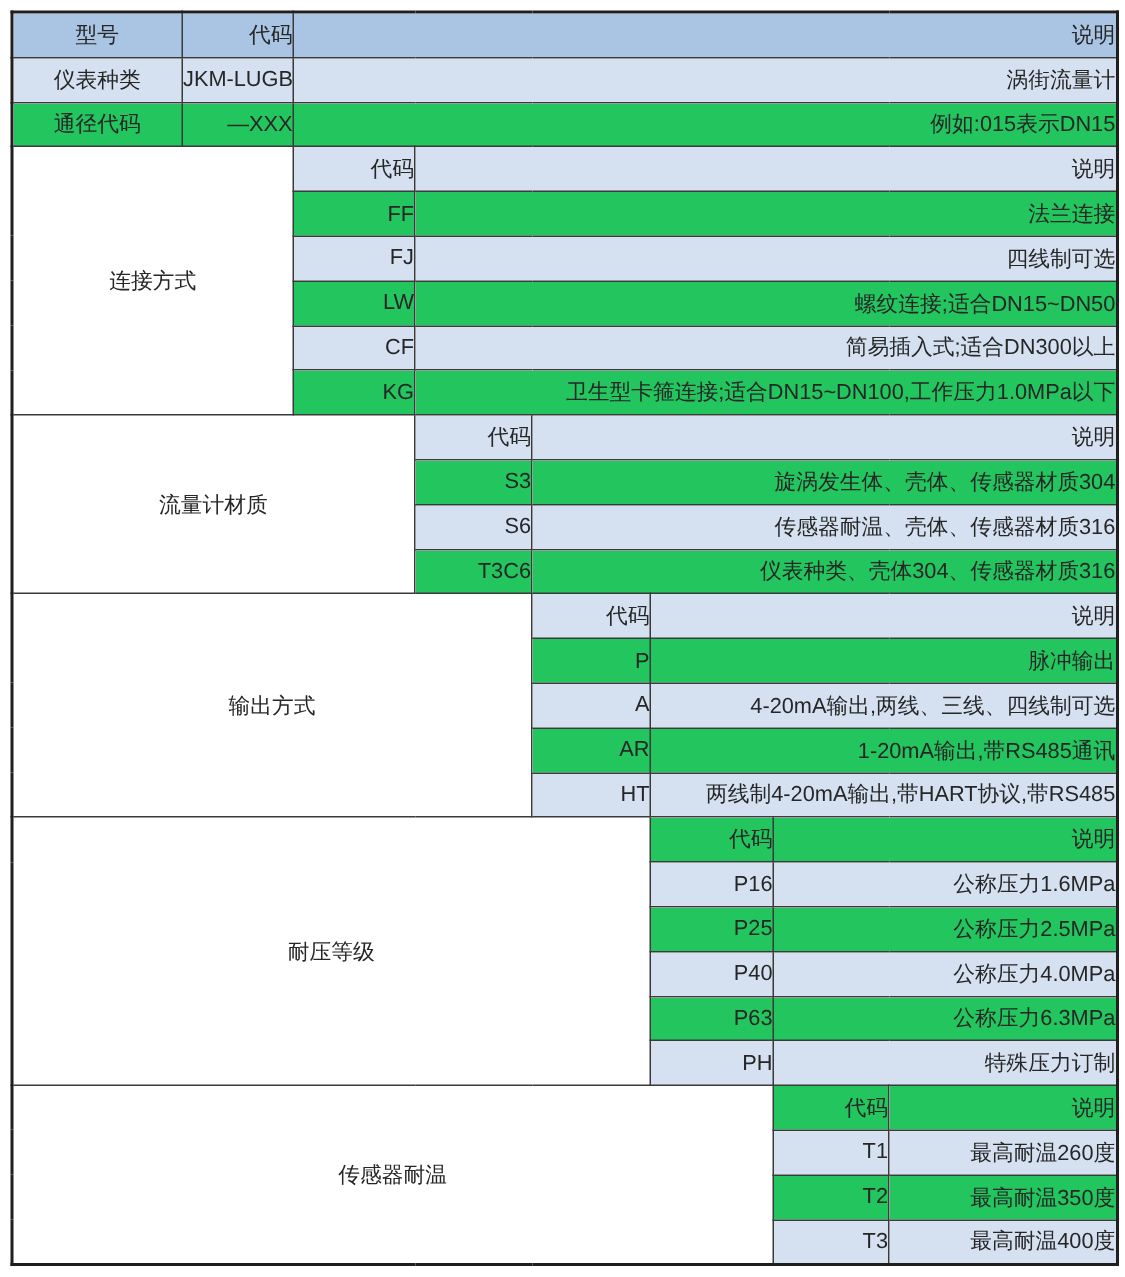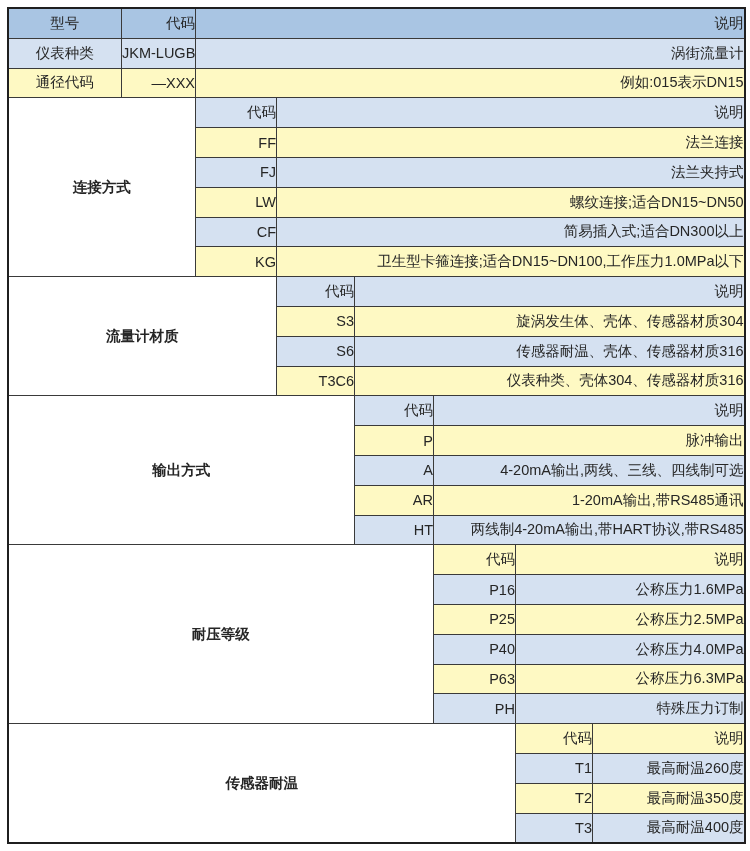--- a/index.html
+++ b/index.html
@@ -30,7 +30,7 @@
   }
   tr.h > td { background: var(--header-bg, #a9c5e3); }
   tr.t > td { background: var(--row-tint, #d5e1f1); }
-  tr.w > td { background: #fef9c3; }
+  tr.w > td { background: #22c55e; }
   td.sec-label { background: #ffffff !important; font-weight: bold; }
   td.c-label, td.sec-label {
     text-align: center;

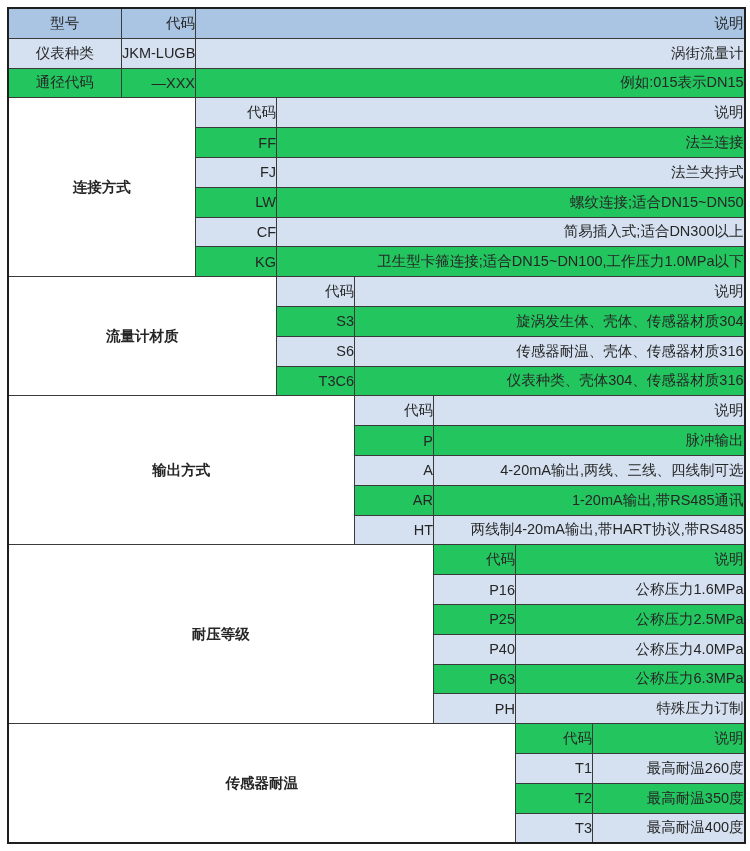--- a/index.html
+++ b/index.html
@@ -85,7 +85,7 @@
     </tr>
     <tr class="t">
       <td class="c-code">FJ</td>
-      <td class="c-desc" colspan="5">法兰夹持式</td>
+      <td class="c-desc" colspan="5">四线制可选</td>
     </tr>
     <tr class="w">
       <td class="c-code">LW</td>

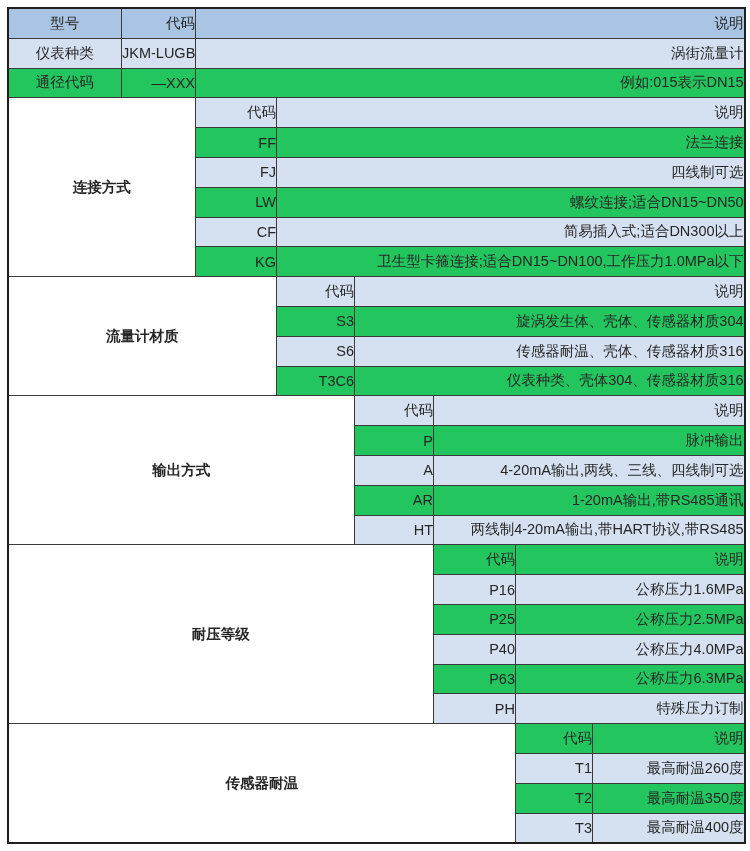--- a/index.html
+++ b/index.html
@@ -31,7 +31,7 @@
   tr.h > td { background: var(--header-bg, #a9c5e3); }
   tr.t > td { background: var(--row-tint, #d5e1f1); }
   tr.w > td { background: #22c55e; }
-  td.sec-label { background: #ffffff !important; font-weight: bold; }
+  td.sec-label { background: #ffffff !important; }
   td.c-label, td.sec-label {
     text-align: center;
     font-size: 15px;

